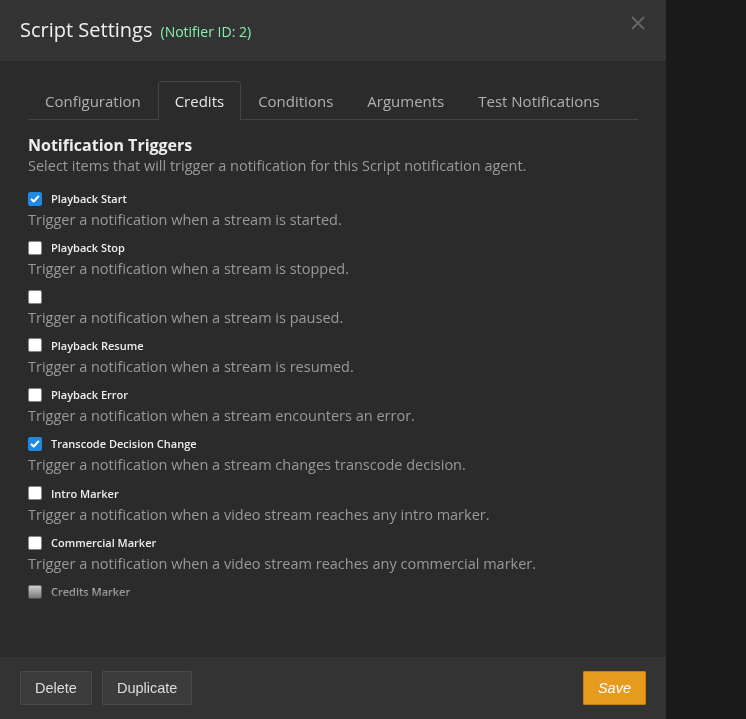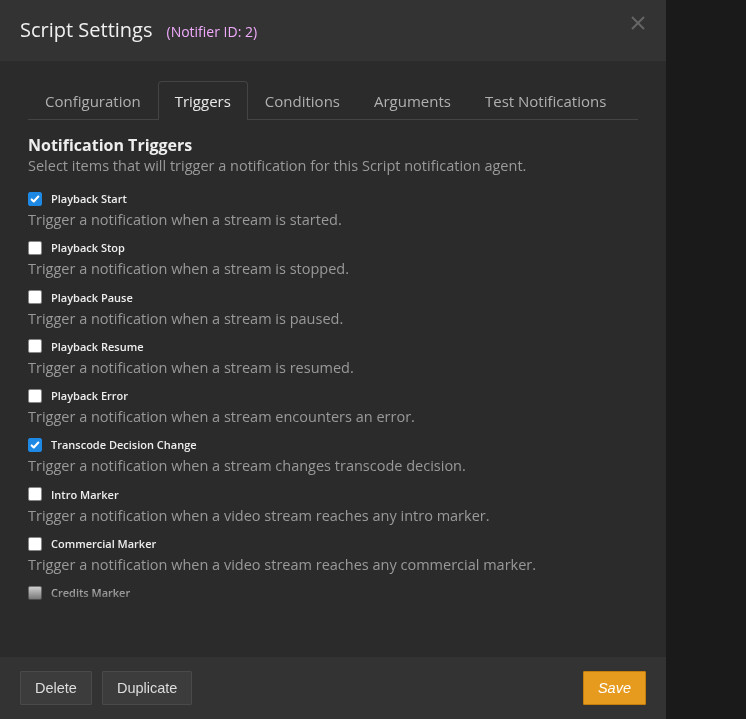--- a/index.html
+++ b/index.html
@@ -30,9 +30,9 @@
     font-weight: 500;
   }
   .modal-subtitle {
-    color: #f0abfc;
+    color: #86efac;
     font-size: 14px;
-    margin-left: 14px;
+    margin-left: 8px;
   }
   .close-btn {
     position: absolute;

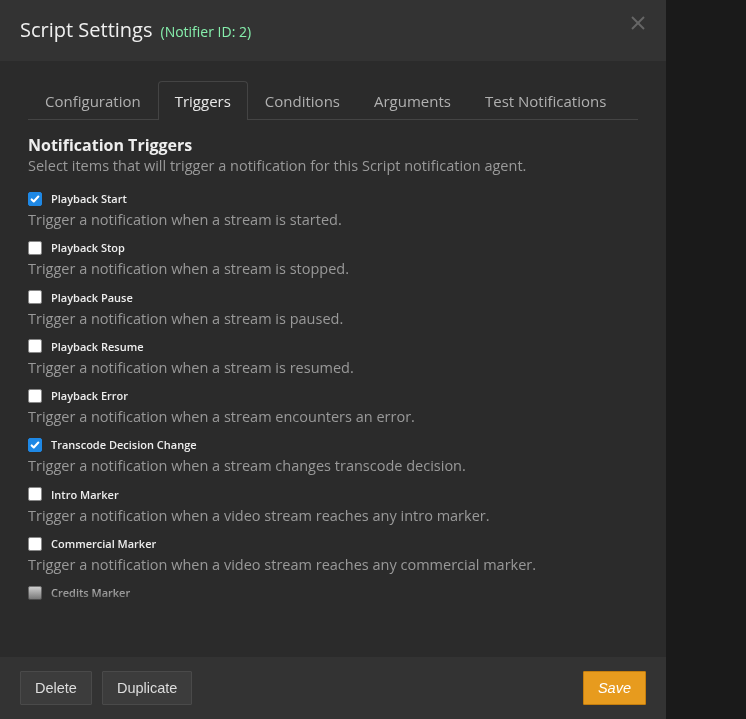--- a/index.html
+++ b/index.html
@@ -179,7 +179,7 @@
   <div class="modal-body">
     <div class="tabs" id="tabs">
         <div class="tab">Configuration</div>
-        <div class="tab active">Triggers</div>
+        <div class="tab active">Credits</div>
         <div class="tab">Conditions</div>
         <div class="tab">Arguments</div>
         <div class="tab">Test Notifications</div>

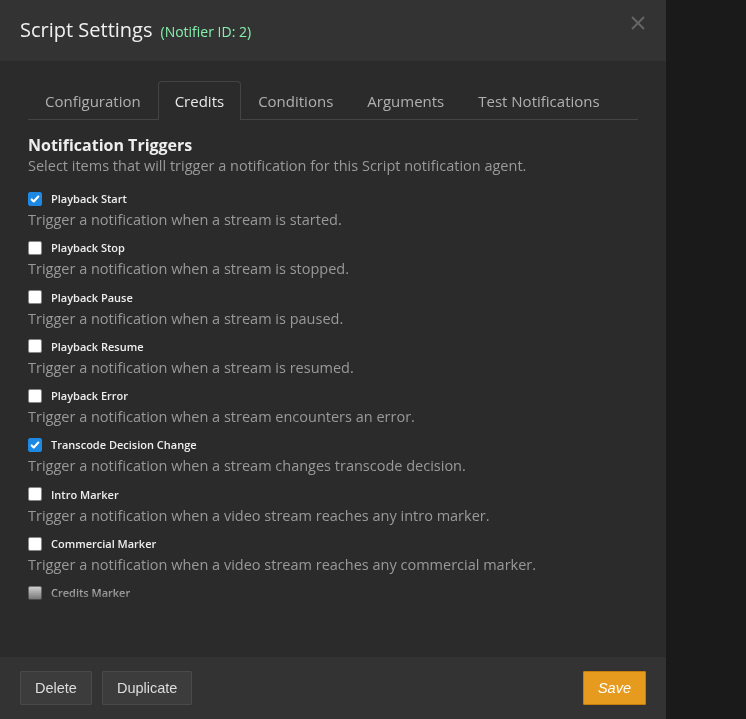--- a/index.html
+++ b/index.html
@@ -210,7 +210,6 @@
         <div class="trigger-item">
           <div class="trigger-row">
             <span class="cb"></span>
-            <span class="trigger-label">Playback Pause</span>
           </div>
           <div class="trigger-desc">Trigger a notification when a stream is paused.</div>
         </div>

